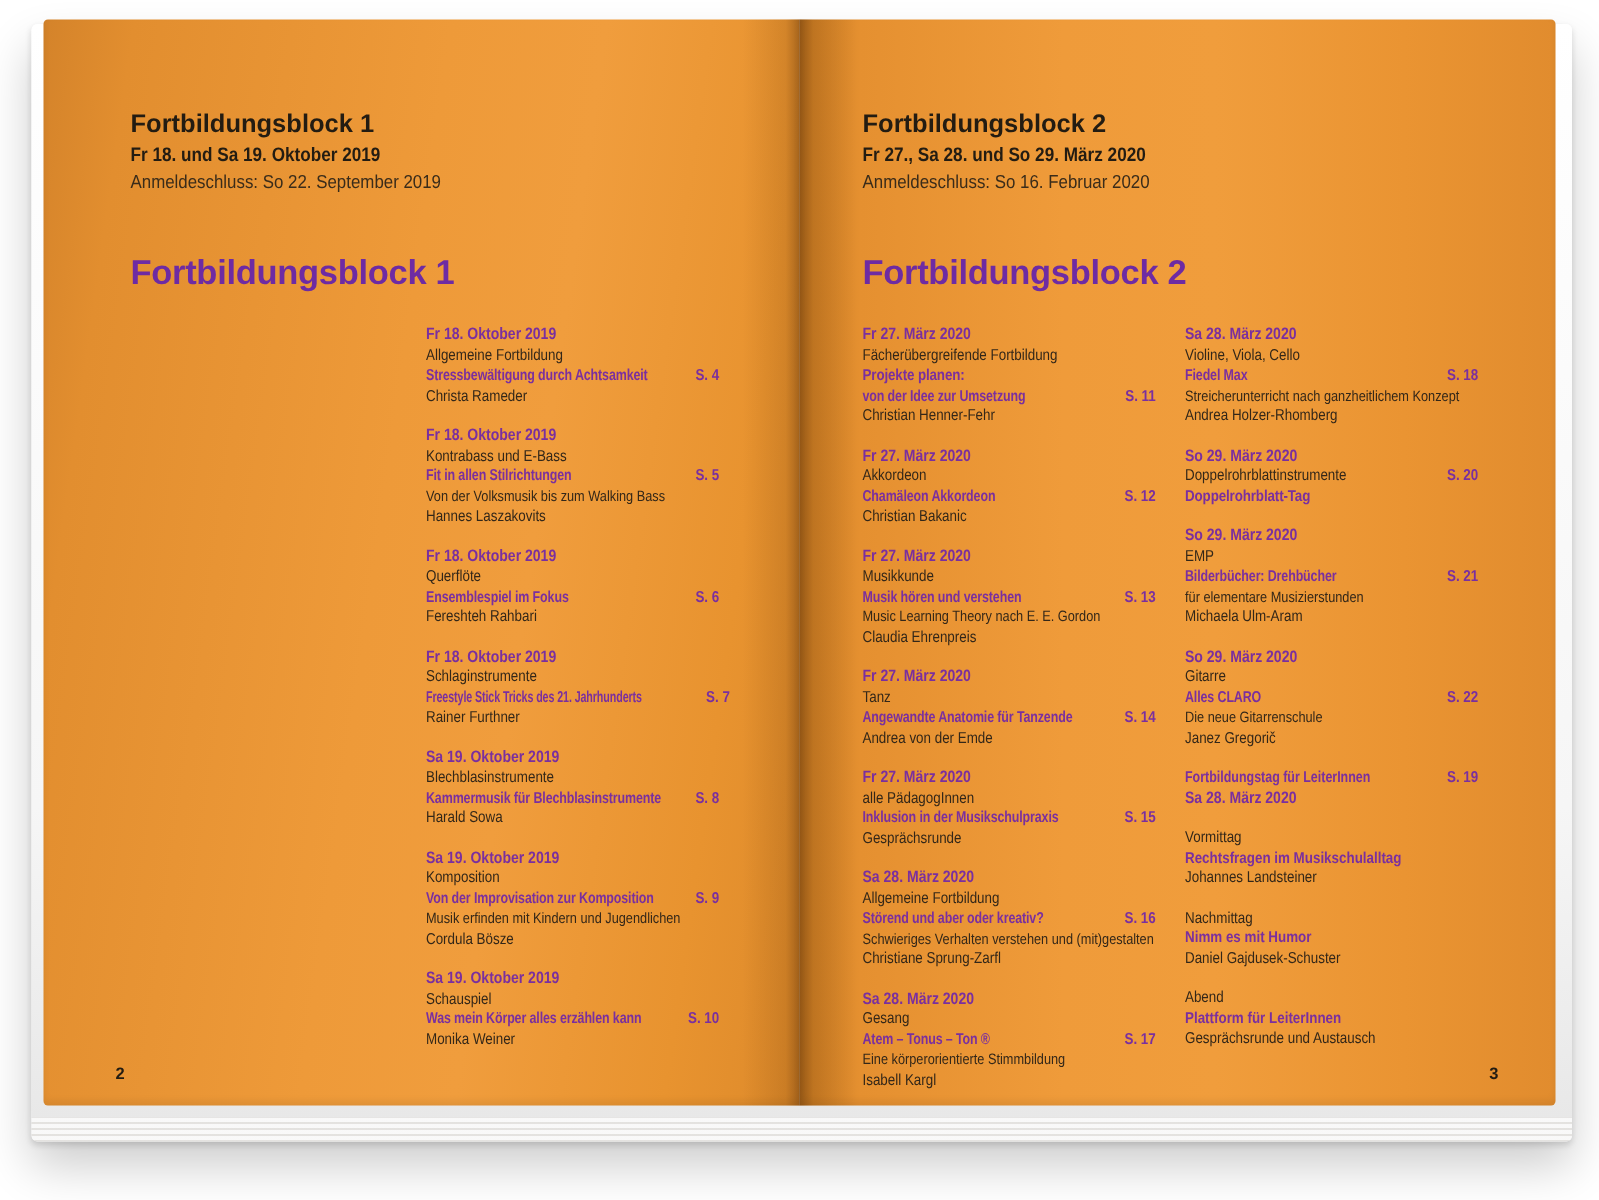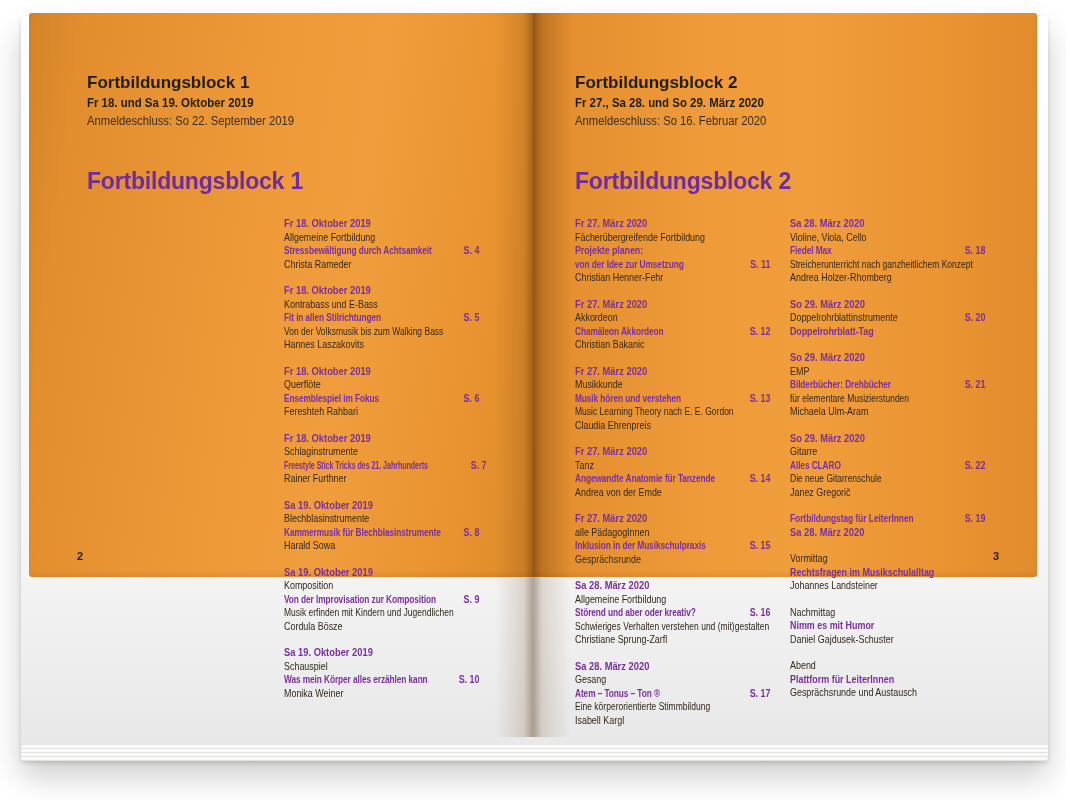--- a/index.html
+++ b/index.html
@@ -28,7 +28,7 @@
     border-radius:0 0 4px 4px;opacity:.8;
   }
   .book{position:absolute;inset:0;display:flex;border-radius:3px;}
-  .page{position:relative;width:504px;height:564px;padding-left:33px;}
+  .page{position:relative;width:504px;height:724px;padding-left:33px;}
   .page-left{
     background:linear-gradient(98deg,#d4832a 0%,#e28e2f 10%,#ee9a39 45%,#f09d3d 62%,#e8932f 85%,#dd8a2b 100%);
     border-radius:3px 0 0 3px;

